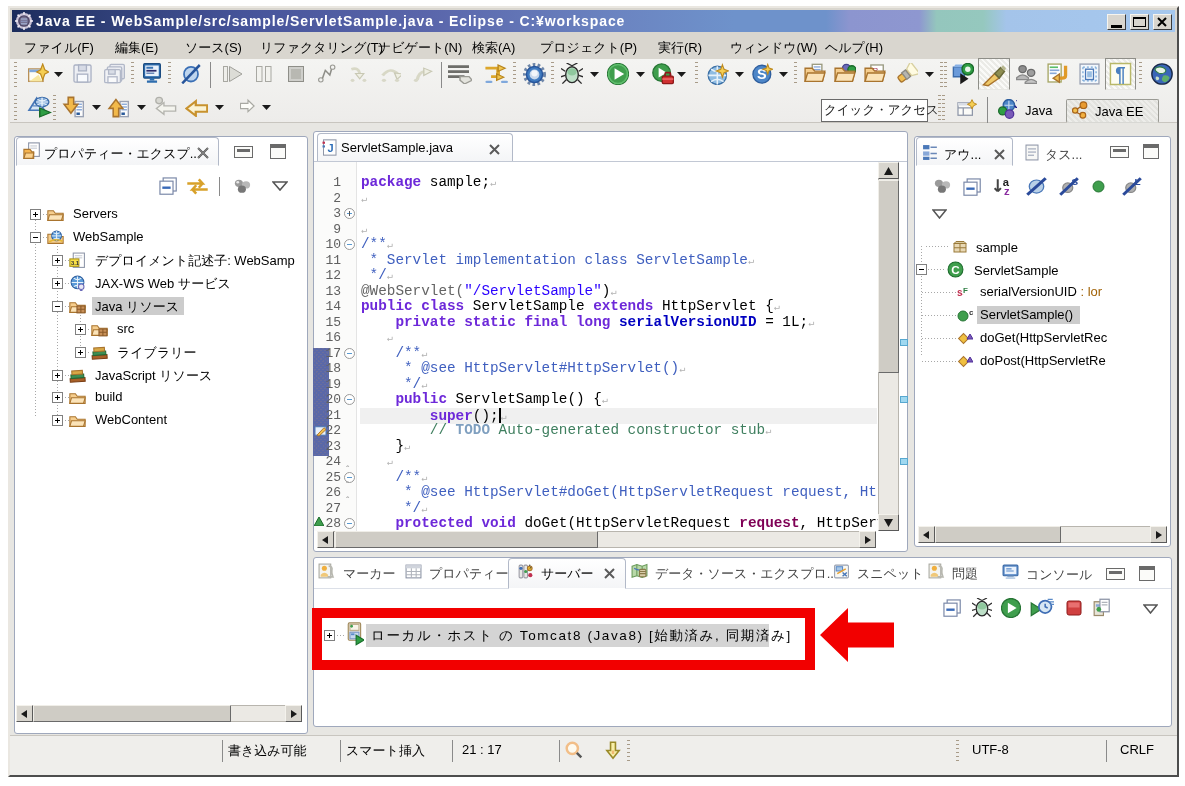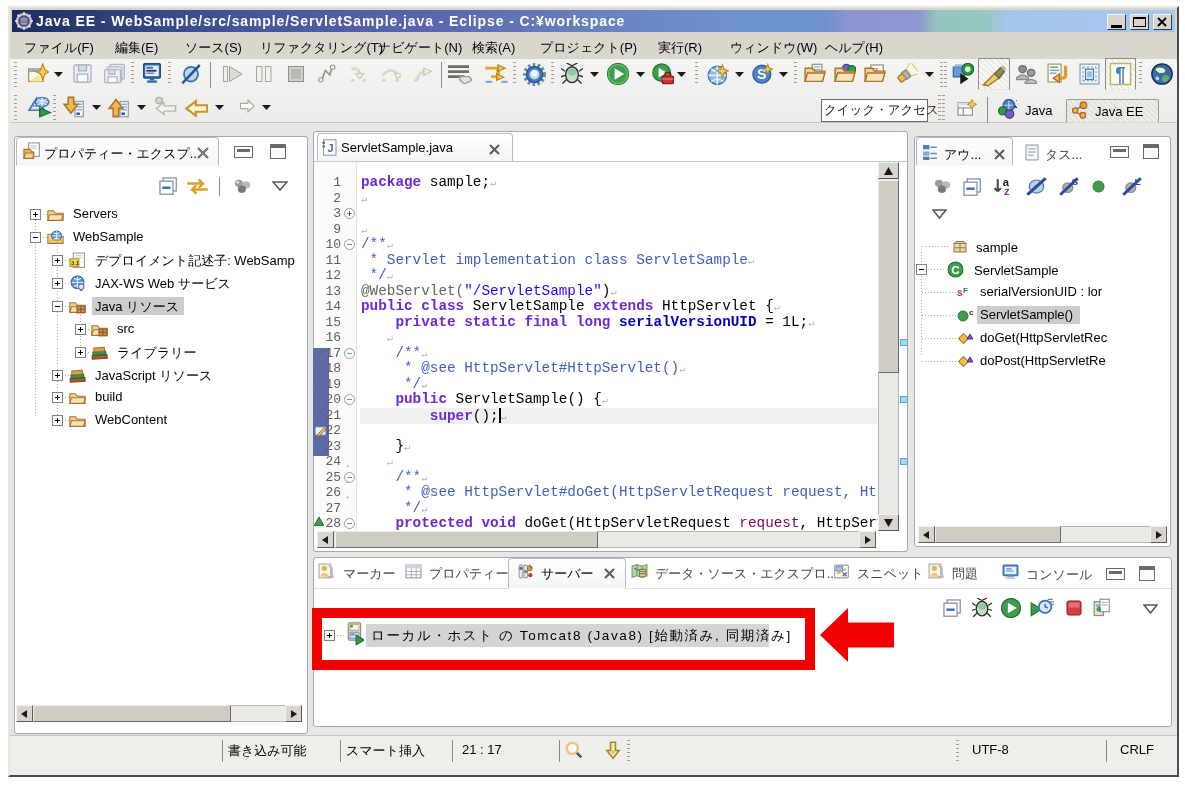--- a/index.html
+++ b/index.html
@@ -895,7 +895,7 @@
       <text x="5" y="15" font-size="7" fill="#C03050">˙</text>
     </svg>
   </div>
-<div class="t13" style="left:980px;top:284px">serialVersionUID <span style="color:#000000">: lor</span></div>
+<div class="t13" style="left:980px;top:284px">serialVersionUID <span style="color:#a16207">: lor</span></div>
 <div class="a" style="left:922px;top:315px;width:34px;height:1px;background:repeating-linear-gradient(to right,#A8A8A8 0 1px,transparent 1px 3px)"></div>
 <div class="a" style="left:957px;top:308px;width:16px;height:15px">
     <svg width="16" height="15" viewBox="0 0 16 15" preserveAspectRatio="none">

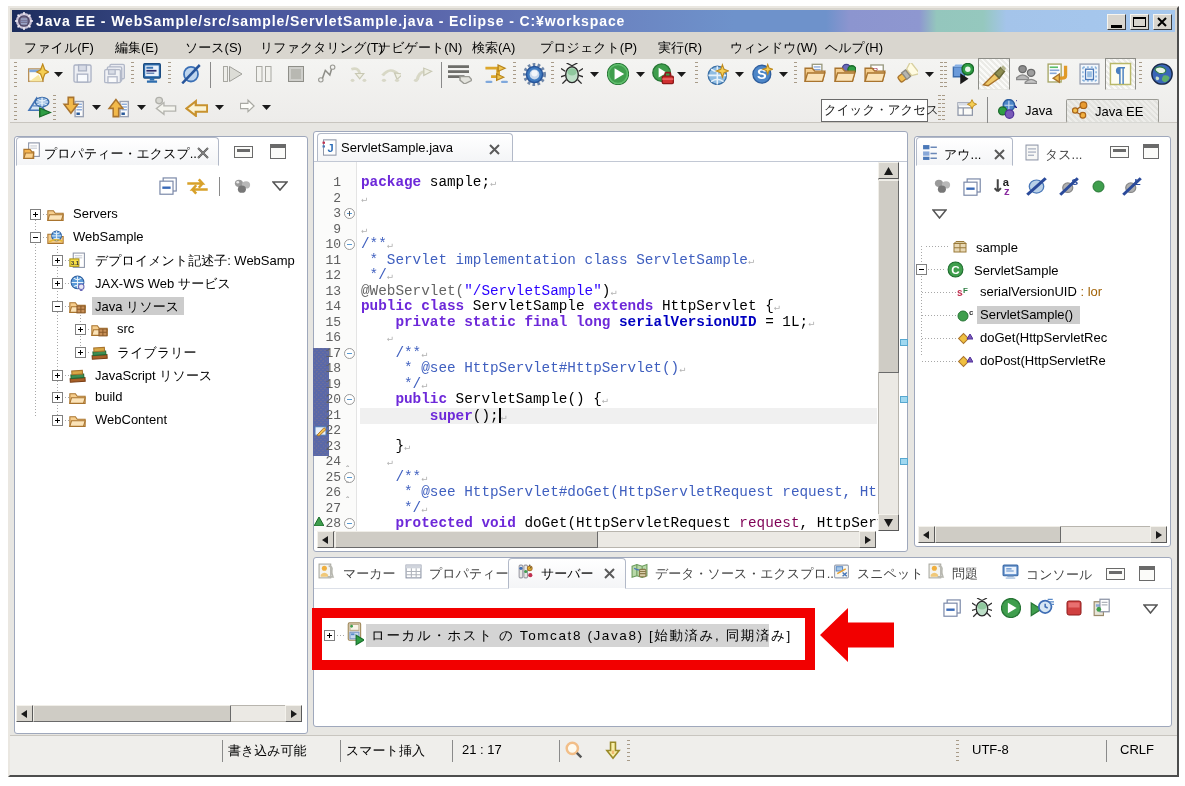--- a/index.html
+++ b/index.html
@@ -728,6 +728,7 @@
 <div class="lnum" style="left:2px;top:245.5px">21</div>
 <div class="mono" style="left:48px;top:245.5px">        <span class="kw">super</span>();<span style="display:inline-block;width:2px;height:15px;background:#000;vertical-align:-3px"></span><span class="ret">↵</span></div>
 <div class="lnum" style="left:2px;top:261.0px">22</div>
+<div class="mono" style="left:48px;top:261.0px">        <span class="lc">// <span class="td">TODO</span> Auto-generated constructor stub<span class="ret">↵</span></span></div>
 <div class="lnum" style="left:2px;top:276.5px">23</div>
 <div class="mono" style="left:48px;top:276.5px">    }<span class="ret">↵</span></div>
 <div class="lnum" style="left:2px;top:292.0px">24</div>

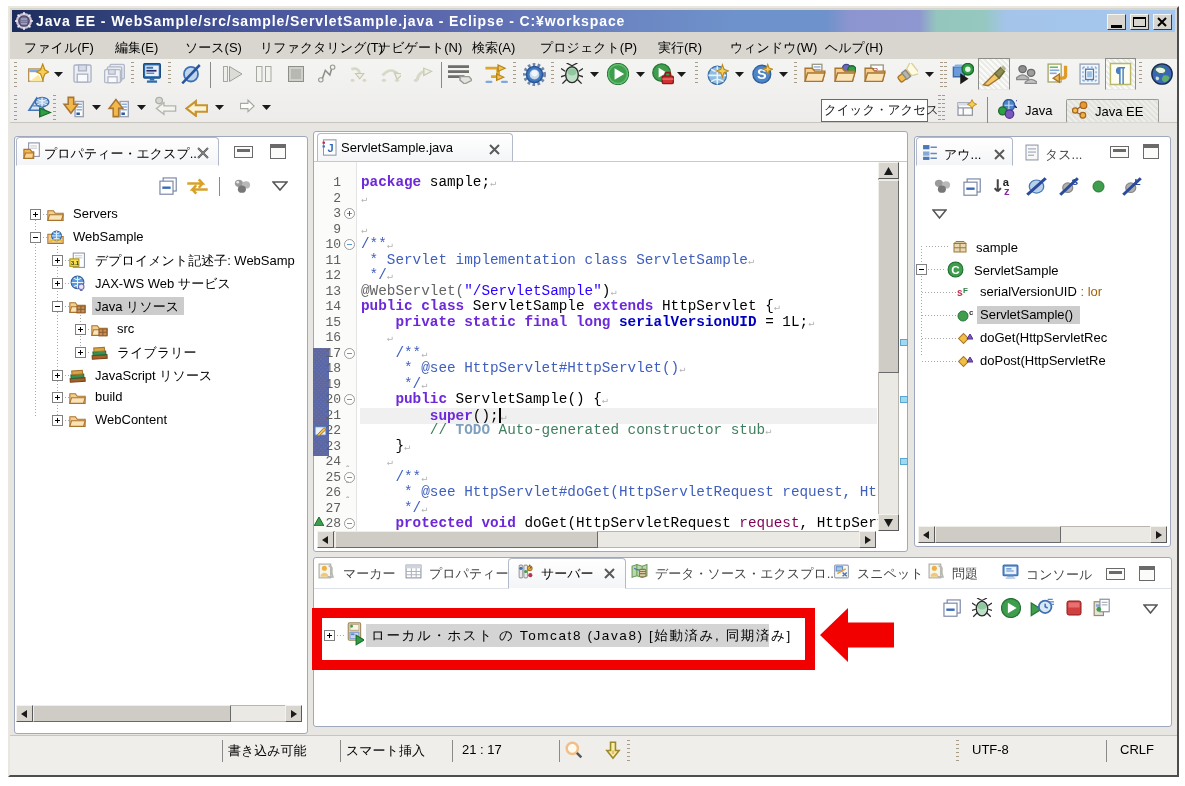--- a/index.html
+++ b/index.html
@@ -742,7 +742,7 @@
 <div class="mono" style="left:48px;top:338.5px">    <span class="cm"> */<span class="ret">↵</span></span></div>
 <div class="lnum" style="left:2px;top:354.0px">28</div>
 <div class="fold " style="left:31px;top:356.0px"></div>
-<div class="mono" style="left:48px;top:354.0px">    <span class="kw">protected void</span> doGet(HttpServletRequest <span style="color:#7F0055;font-weight:normal">request</span>, HttpServl</div>
+<div class="mono" style="left:48px;top:354.0px">    <span class="kw">protected void</span> doGet(HttpServletRequest <span style="color:#7F0055;font-weight:bold">request</span>, HttpServl</div>
 </div>
 <div class="a" style="left:314px;top:424px;width:13px;height:13px">
     <svg width="13" height="13" viewBox="0 0 13 14" preserveAspectRatio="none">

